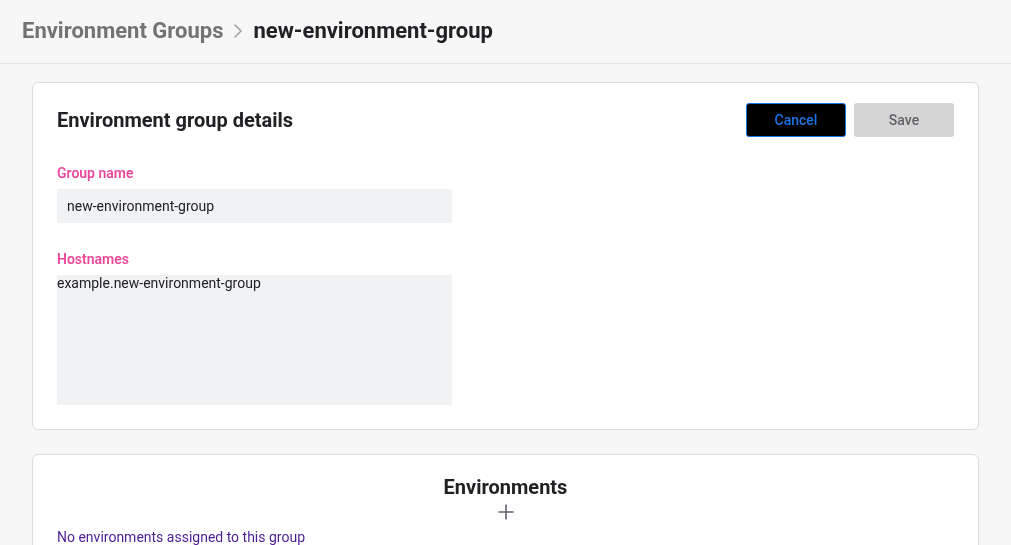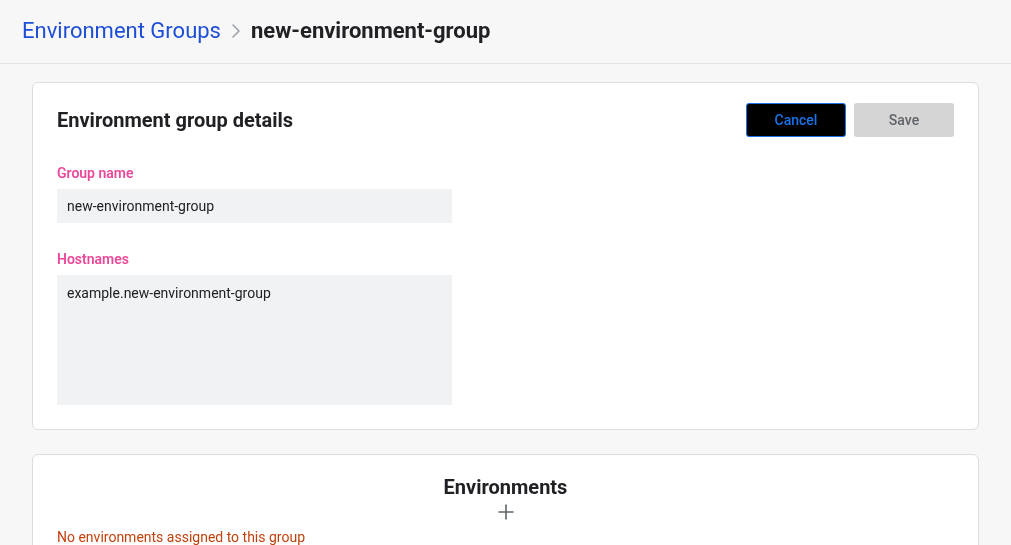--- a/index.html
+++ b/index.html
@@ -22,9 +22,9 @@
       gap: 10px;
     }
     .breadcrumb-root {
-      color: #1d4ed8;
+      color: #737373;
       font-size: 22px;
-      font-weight: 400;
+      font-weight: 700;
     }
     .breadcrumb-sep {
       color: #9aa0a6;

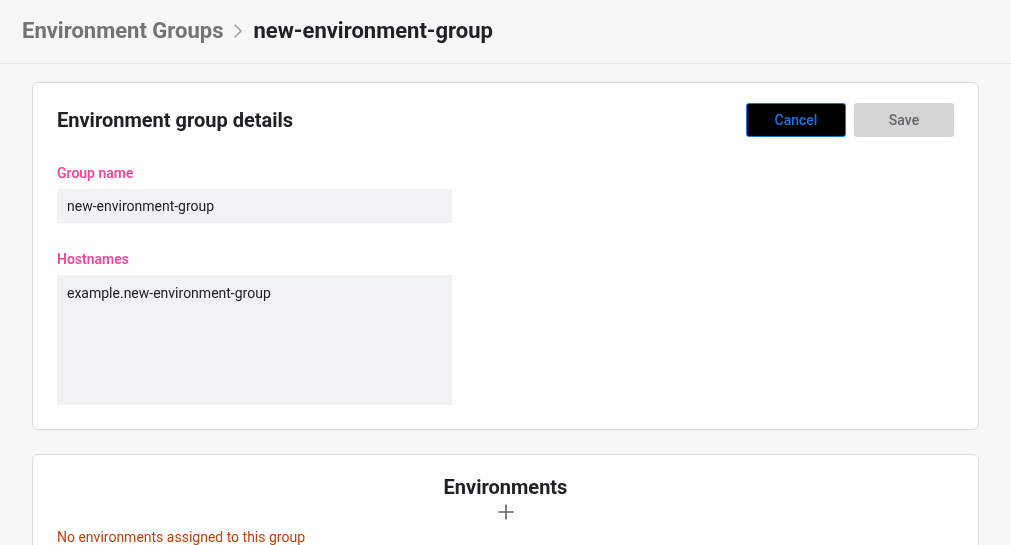--- a/index.html
+++ b/index.html
@@ -107,7 +107,6 @@
     .textarea-input {
       width: 395px;
       height: 130px;
-      padding: 10px;
       background: #f1f2f3;
       border: none;
       font-size: 14px;

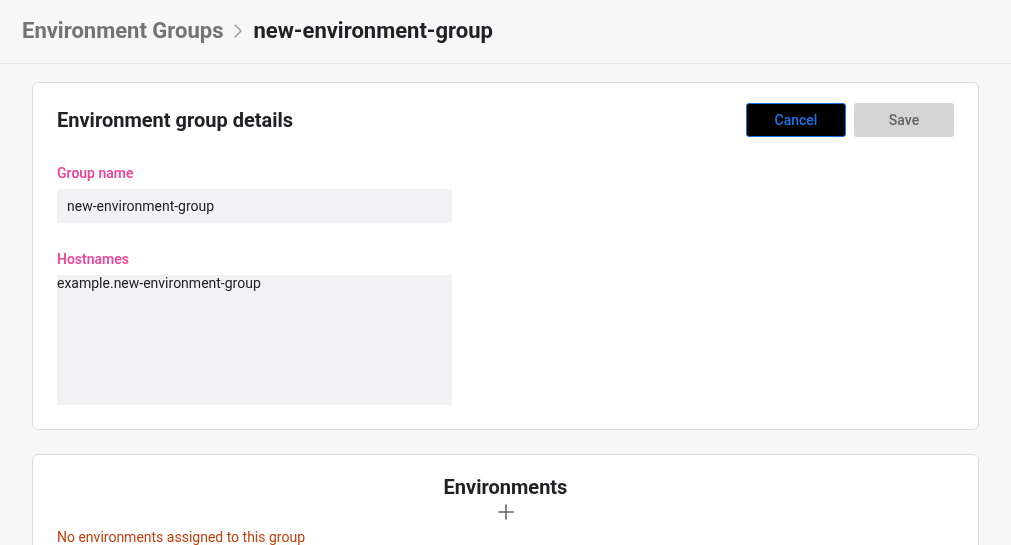--- a/index.html
+++ b/index.html
@@ -130,7 +130,7 @@
       align-items: center;
     }
     .empty-text {
-      color: #c2410c;
+      color: #4c1d95;
       font-size: 14px;
       margin-top: 4px;
     }

